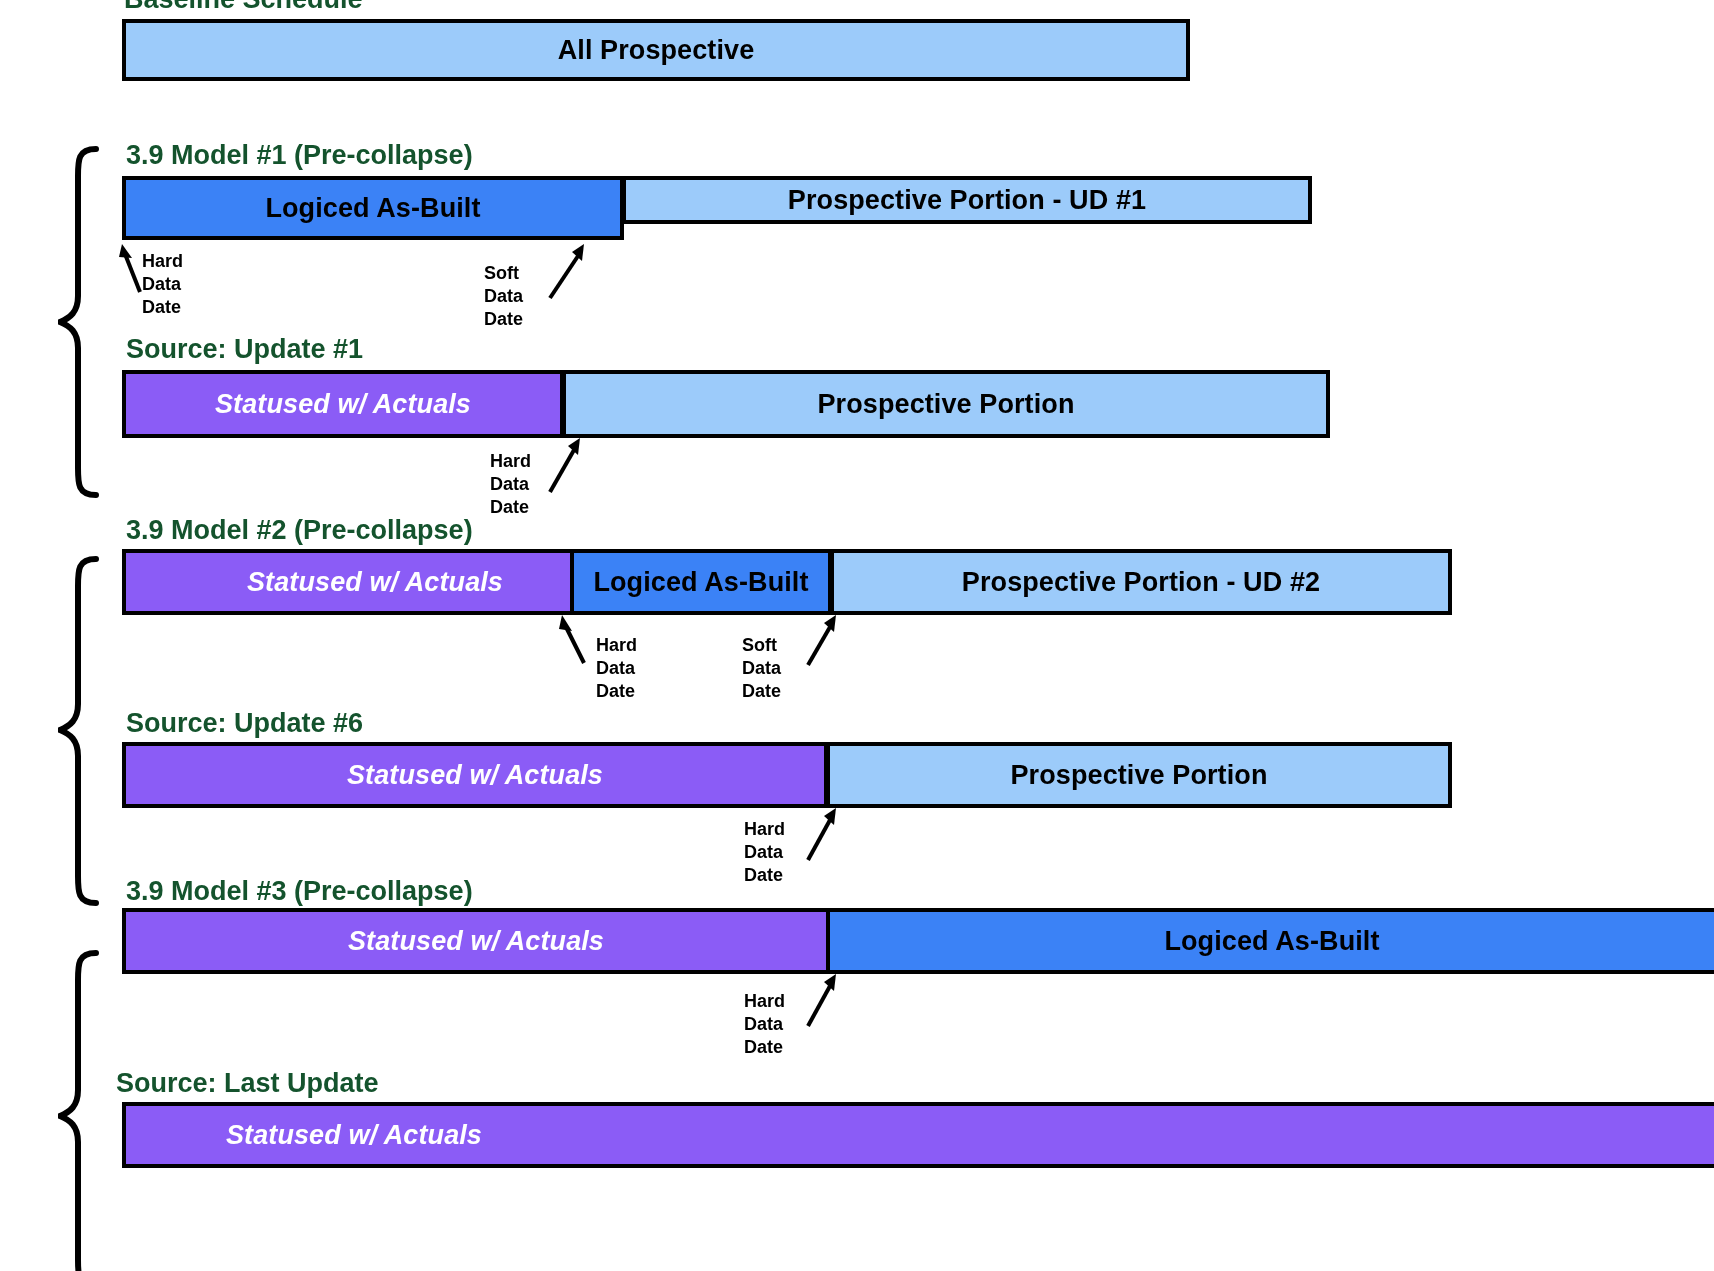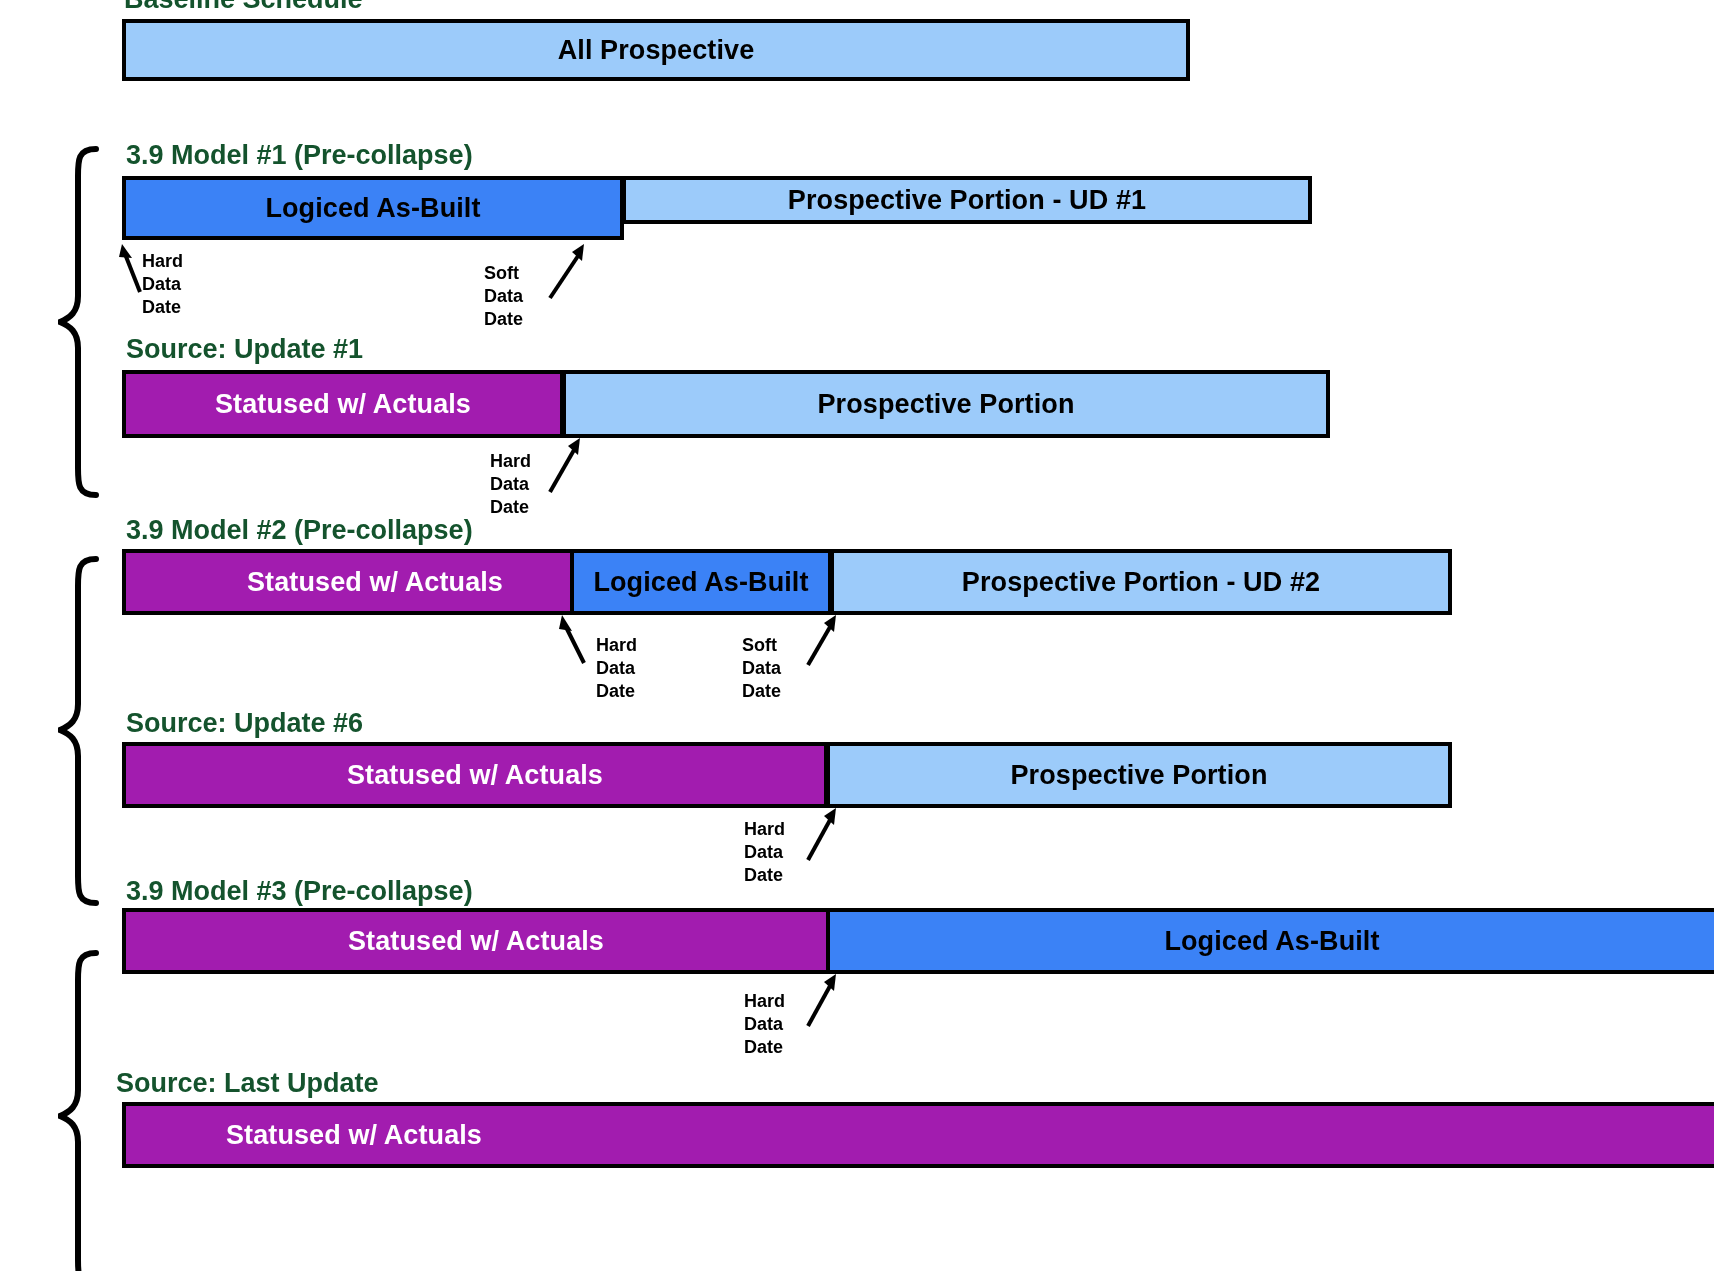--- a/index.html
+++ b/index.html
@@ -29,7 +29,7 @@
   }
   .bar.blue { background: #9CCBFA; color: #000000; }
   .bar.yellow { background: #3b82f6; color: #000000; }
-  .bar.black { background: #a21caf; color: #ffffff; border-color: #000000; }
+  .bar.black { background: #8b5cf6; color: #ffffff; border-color: #000000; font-style: italic; }
   .seg-label { pointer-events: none; }
 
   .row-title {

